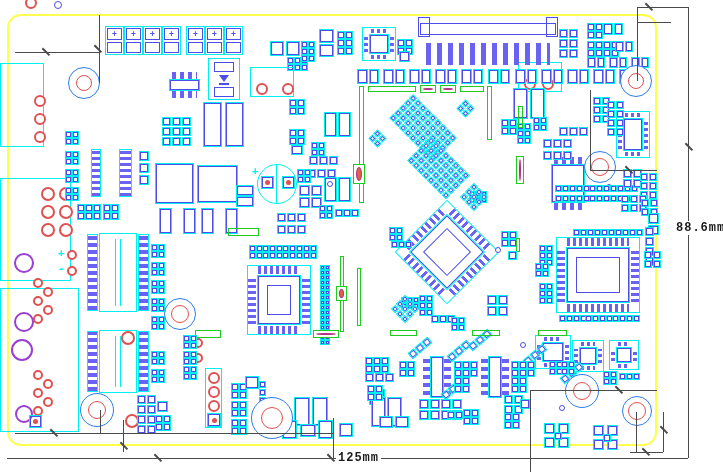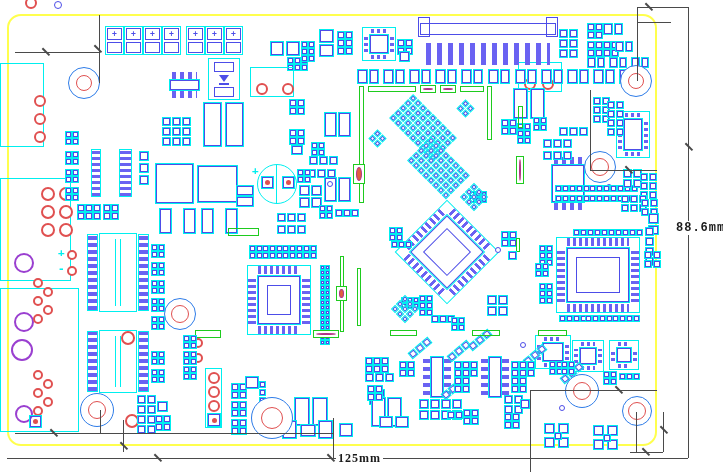--- a/index.html
+++ b/index.html
@@ -15,7 +15,7 @@
 
 <div id="canvas">
   <div id="board" style="left: 7px; top: 14px; width: 650px; height: 432px; border-color: rgb(255, 255, 77);"></div>
-  <span class="dimlabel" id="lblw" style="left: 336px; top: 451px; font-family: Liberation Serif, serif;">125mm</span>
+  <span class="dimlabel" id="lblw" style="left: 336px; top: 451px;">125mm</span>
   <span class="dimlabel" id="lblh" style="left: 674px; top: 221px;">88.6mm</span>
 <div style="left: 25px; top: -3px; width: 12px; height: 12px; border: 2px solid rgb(224, 80, 80); border-radius: 50%; background: rgb(255, 255, 255);"></div>
     <div style="left: 54px; top: 1px; width: 8px; height: 8px; border: 1.5px solid rgb(77, 77, 232); border-radius: 50%; background: rgb(255, 255, 255);"></div>

